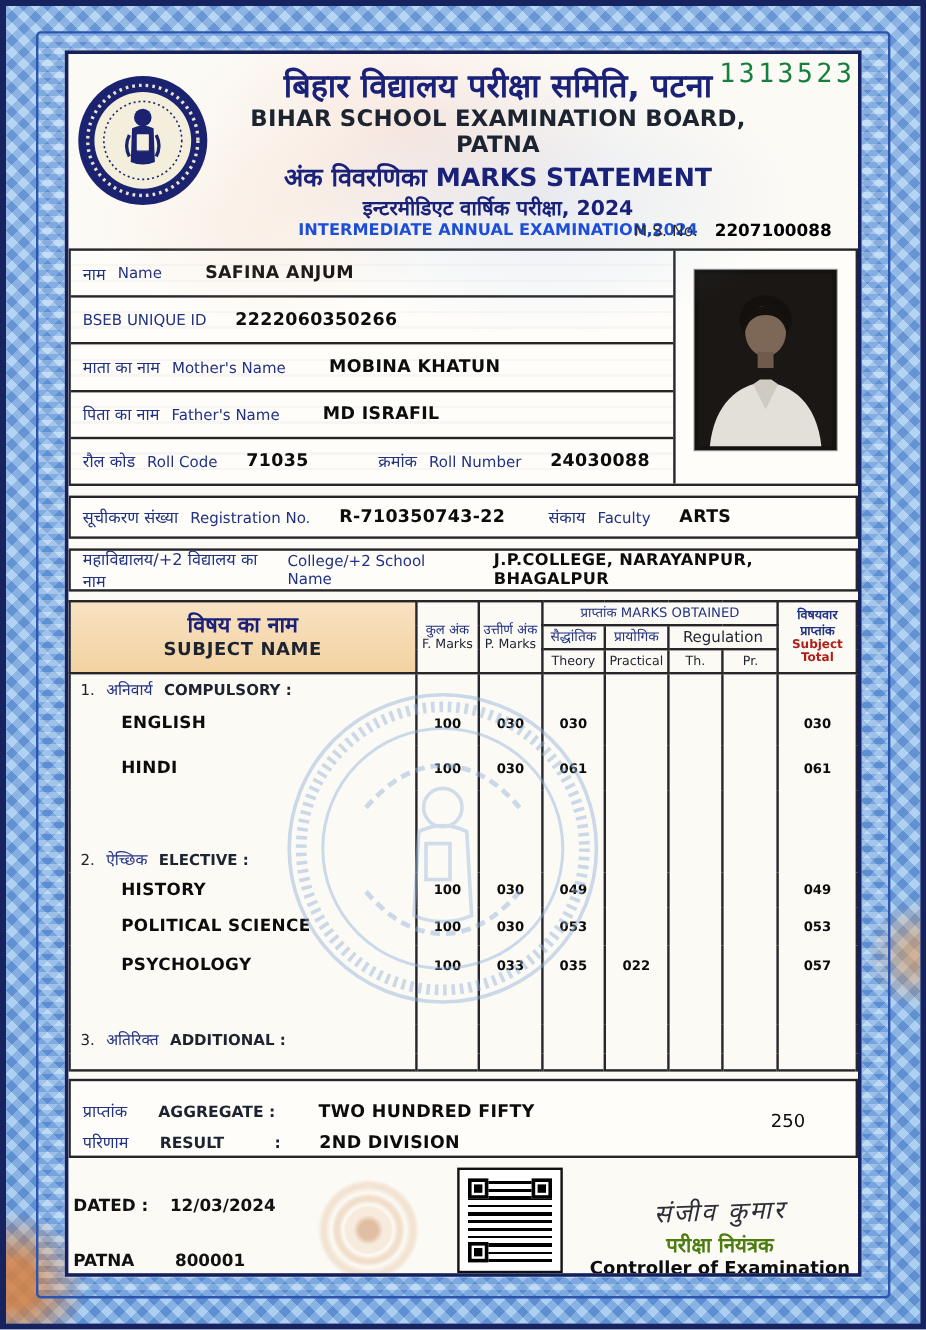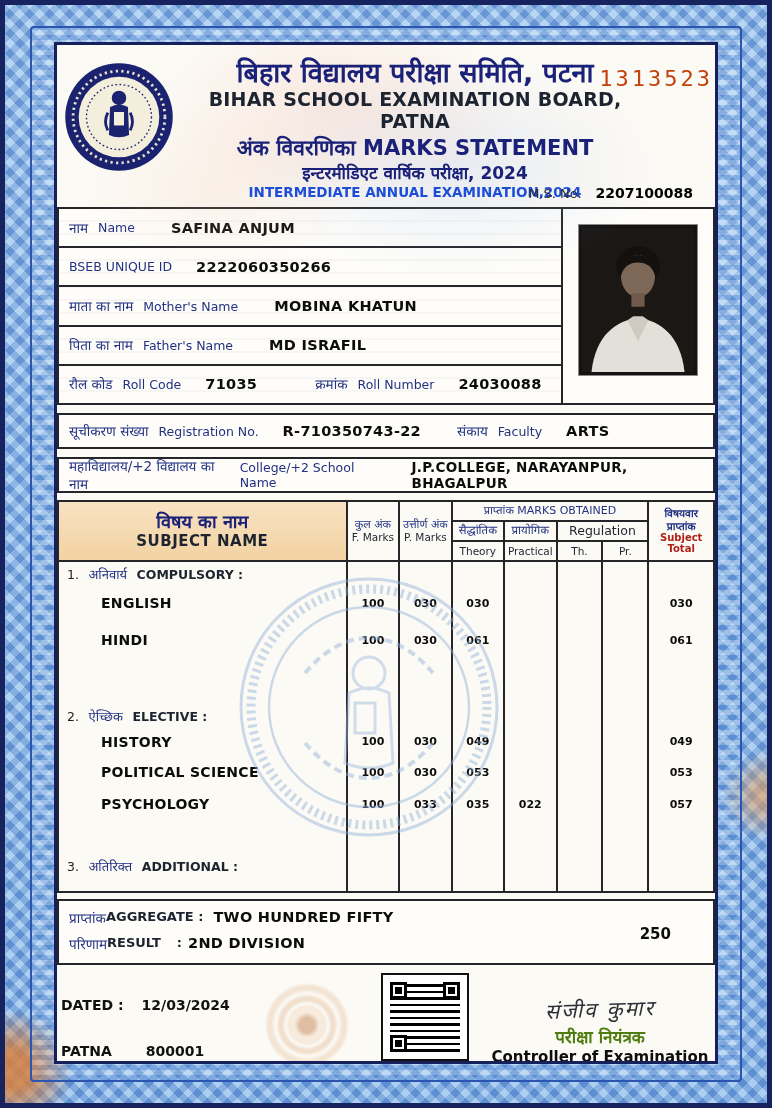--- a/index.html
+++ b/index.html
@@ -36,8 +36,8 @@
   .t-doc    { font-size:21px; font-weight:bold; color:#1a2178; margin-top:1px; }
   .t-exam-hi{ font-size:17px; font-weight:bold; color:#1a2178; }
   .t-exam-en{ font-size:13.5px; font-weight:bold; color:#1d4ed8; }
-  .serial { position:absolute; top:21px; right:2px; font-family:"DejaVu Sans Mono", monospace;
-    font-size:22px; letter-spacing:3px; color:#c2410c;margin-left:19px; }
+  .serial { position:absolute; top:4px; right:2px; font-family:"DejaVu Sans Mono", monospace;
+    font-size:22px; letter-spacing:3px; color:#15803d;margin-left:19px; }
   .ms-row { position:absolute; right:22px; bottom:2px; font-size:13px; color:#2b2b2b; }
   .ms-row b { font-size:14px; color:#000; margin-left:14px; }
 

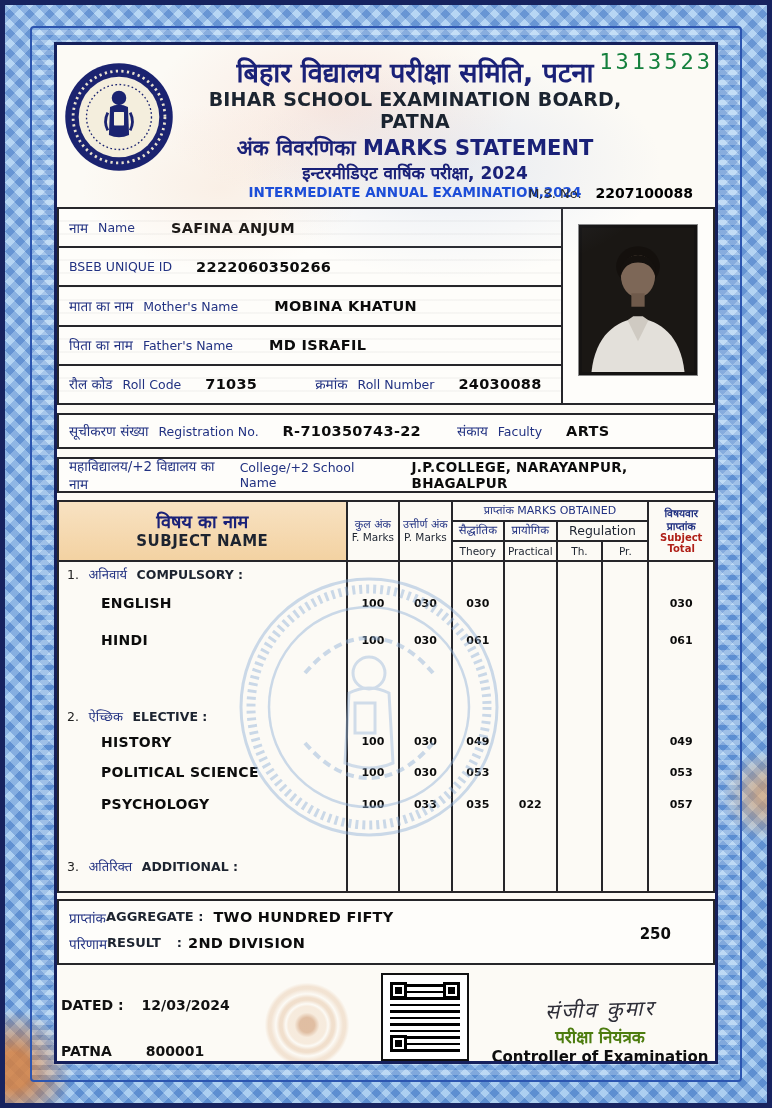--- a/index.html
+++ b/index.html
@@ -85,7 +85,7 @@
 
   
   .agg-box { border:2px solid #26262a; height:66px; margin-top:6px; position:relative; padding:8px 0 0 10px; background:rgba(255,255,255,.5); }
-  .agg-line { display:flex; align-items:flex-start; gap:0; height:26px; }
+  .agg-line { display:flex; align-items:flex-end; gap:26px; height:26px; }
   .agg-lbl-hi { font-size:13.5px; color:#223282; }
   .agg-lbl-en { font-size:13px; font-weight:bold; color:#1d2430; }
   .agg-val { font-size:14.5px; font-weight:bold; color:#0c0c0c; margin-left:10px; letter-spacing:.3px; }

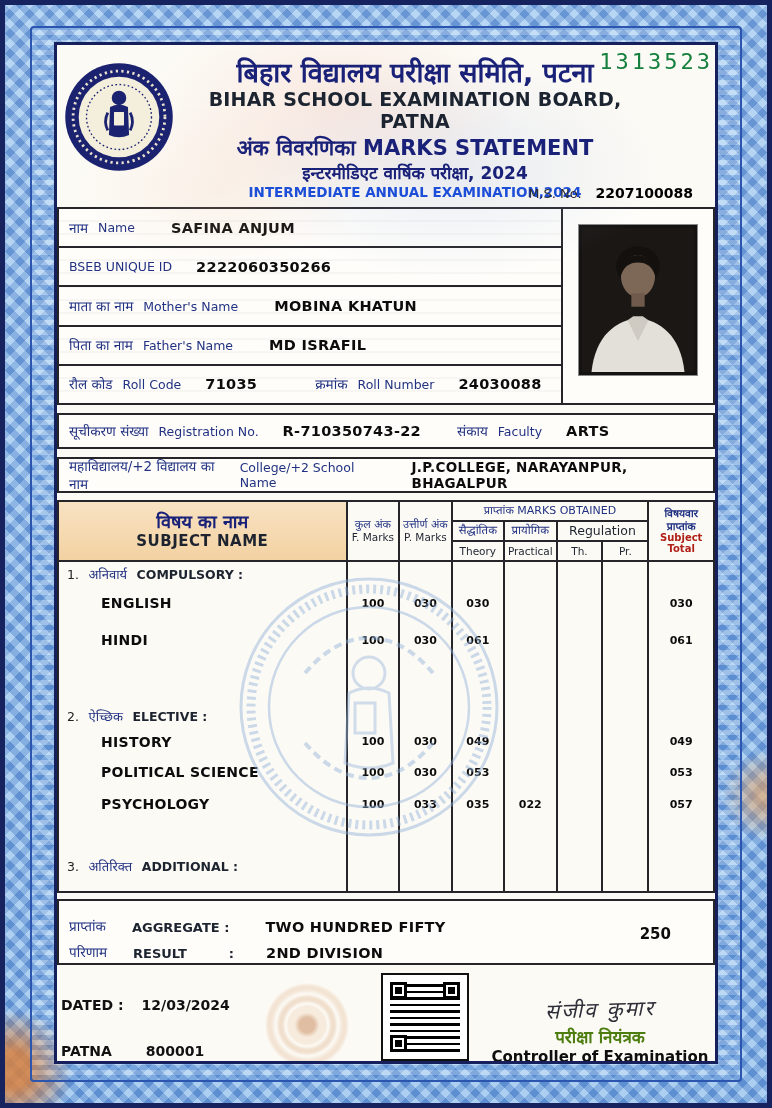--- a/index.html
+++ b/index.html
@@ -89,7 +89,7 @@
   .agg-lbl-hi { font-size:13.5px; color:#223282; }
   .agg-lbl-en { font-size:13px; font-weight:bold; color:#1d2430; }
   .agg-val { font-size:14.5px; font-weight:bold; color:#0c0c0c; margin-left:10px; letter-spacing:.3px; }
-  .agg-total { position:absolute; right:42px; top:24px; font-size:15px; font-weight:bold; color:#0c0c0c; }
+  .agg-total { position:absolute; right:42px; top:24px; font-size:15px; font-weight:normal; color:#0c0c0c; }
 
   
   .footer { position:relative; height:116px; margin-top:4px; }

